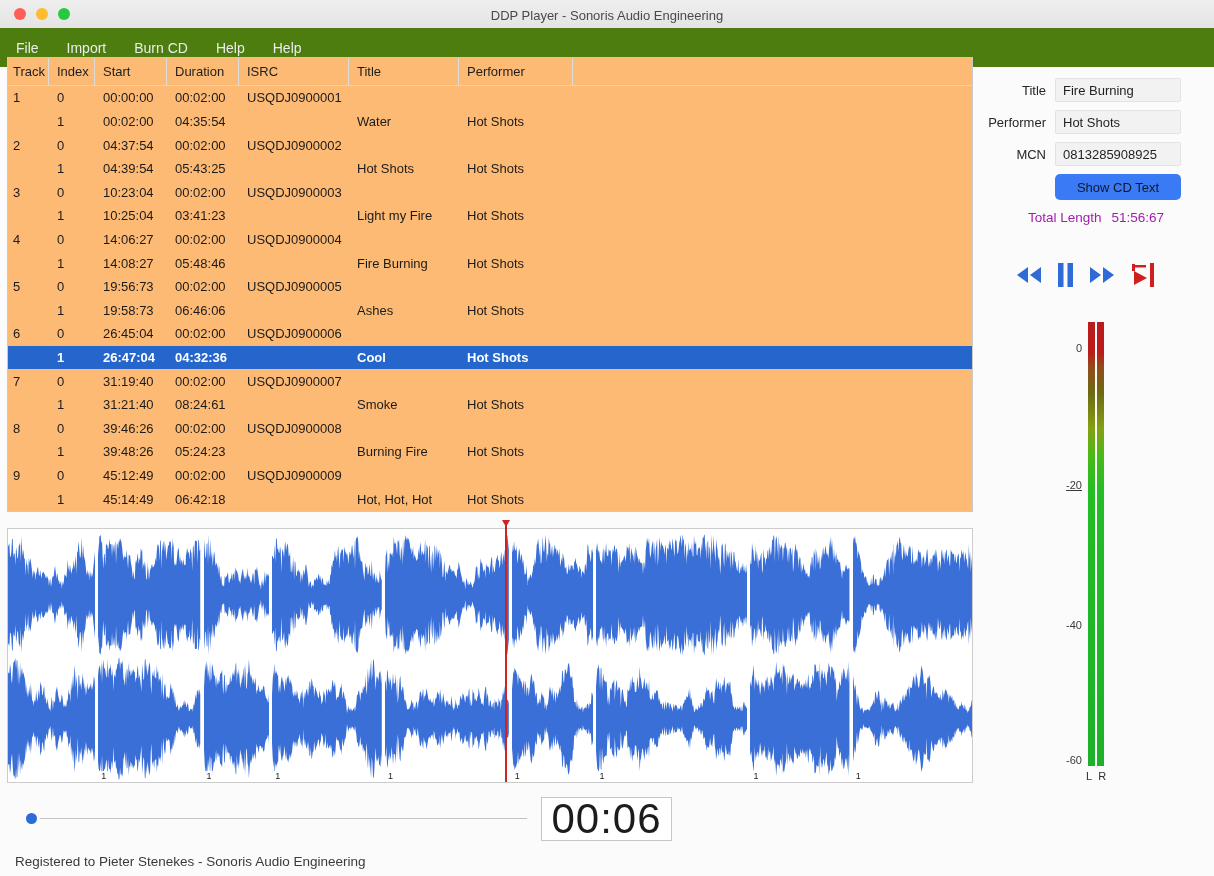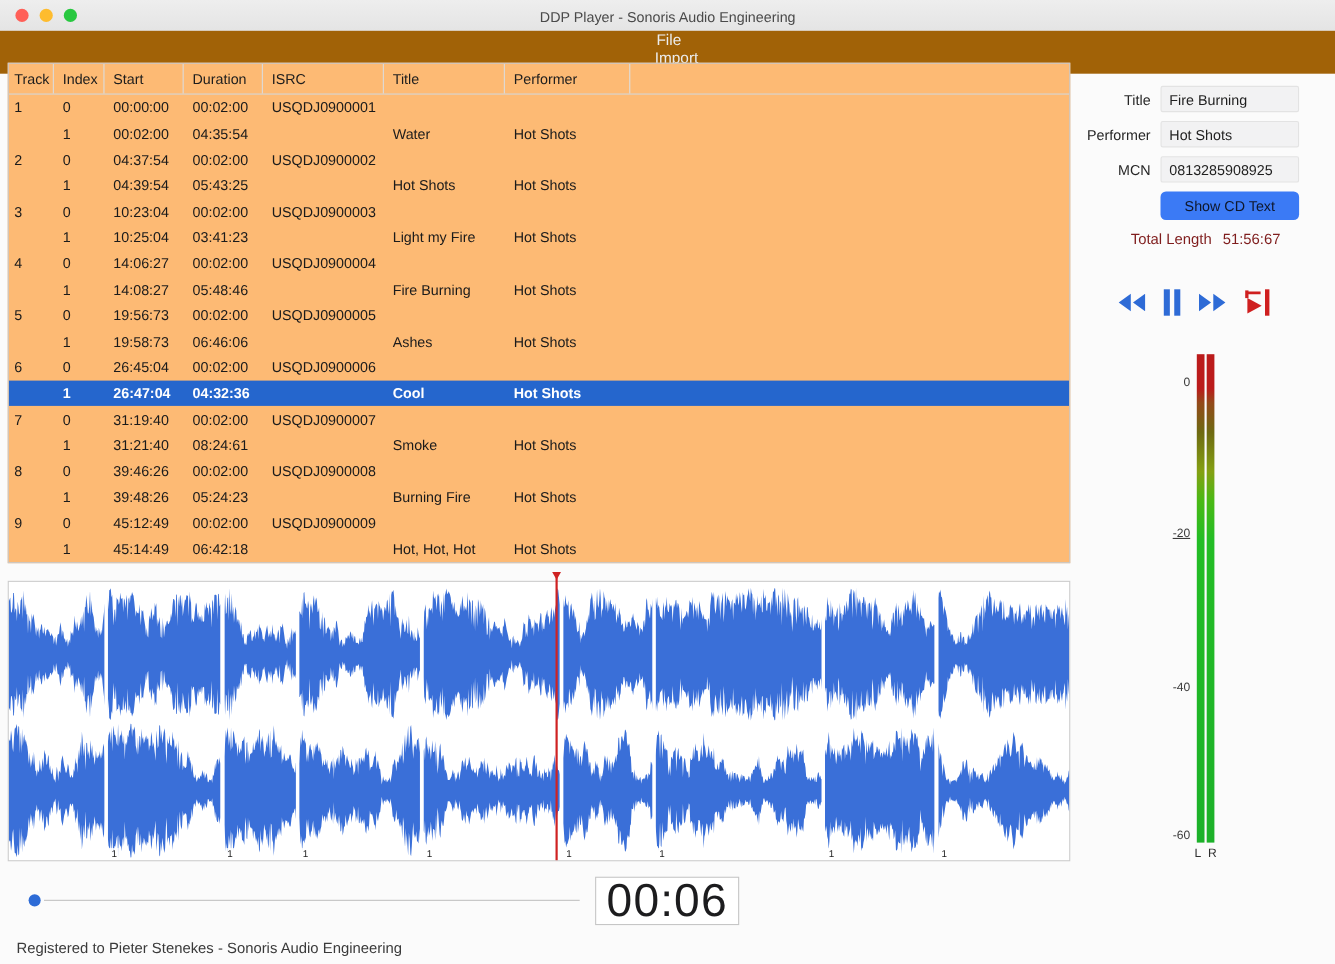--- a/index.html
+++ b/index.html
@@ -28,7 +28,7 @@
   
   .menubar {
     position:absolute; top:28px; left:0; right:0; height:39px;
-    background:#a16207; display:flex; align-items:center; padding-left:16px;flex-direction:column;
+    background:#4d7c0f; display:flex; align-items:center; padding-left:16px;
   }
   .menu-item { color:#ececec; font-size:14px; padding:0 14px; cursor:default; }
   .menu-item:first-child { padding-left:0; }

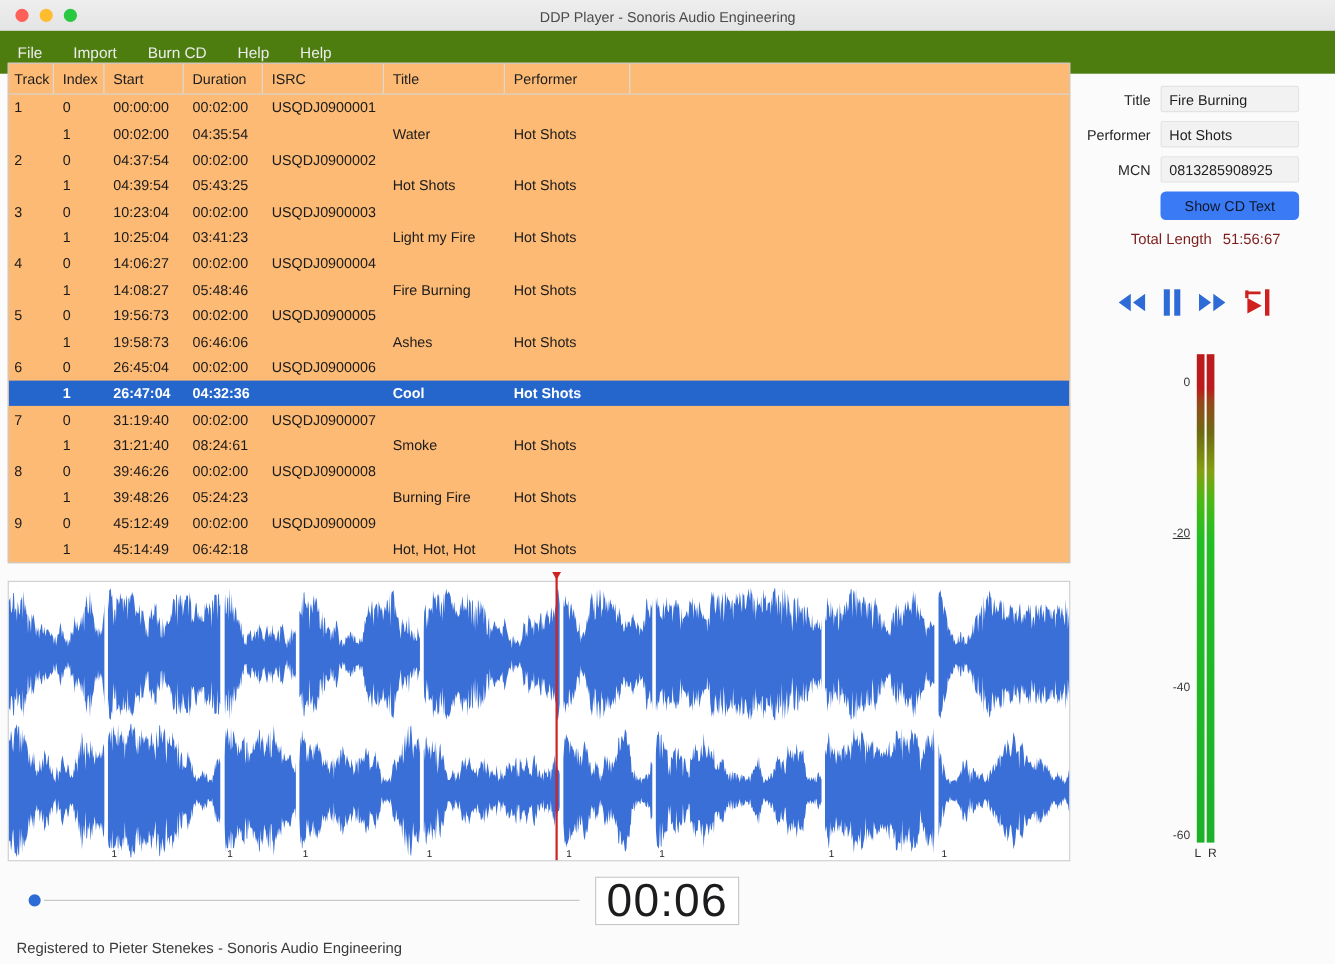--- a/index.html
+++ b/index.html
@@ -103,7 +103,7 @@
   .total-row {
     margin-top:10px; width:210px; margin-left:6px;
     display:flex; justify-content:center; gap:10px;
-    font-size:13.5px; color:#7f1d1d;
+    font-size:13.5px; color:#a21caf;
   }
   .transport {
     position:absolute; left:1015px; top:258px; width:170px; height:34px;

